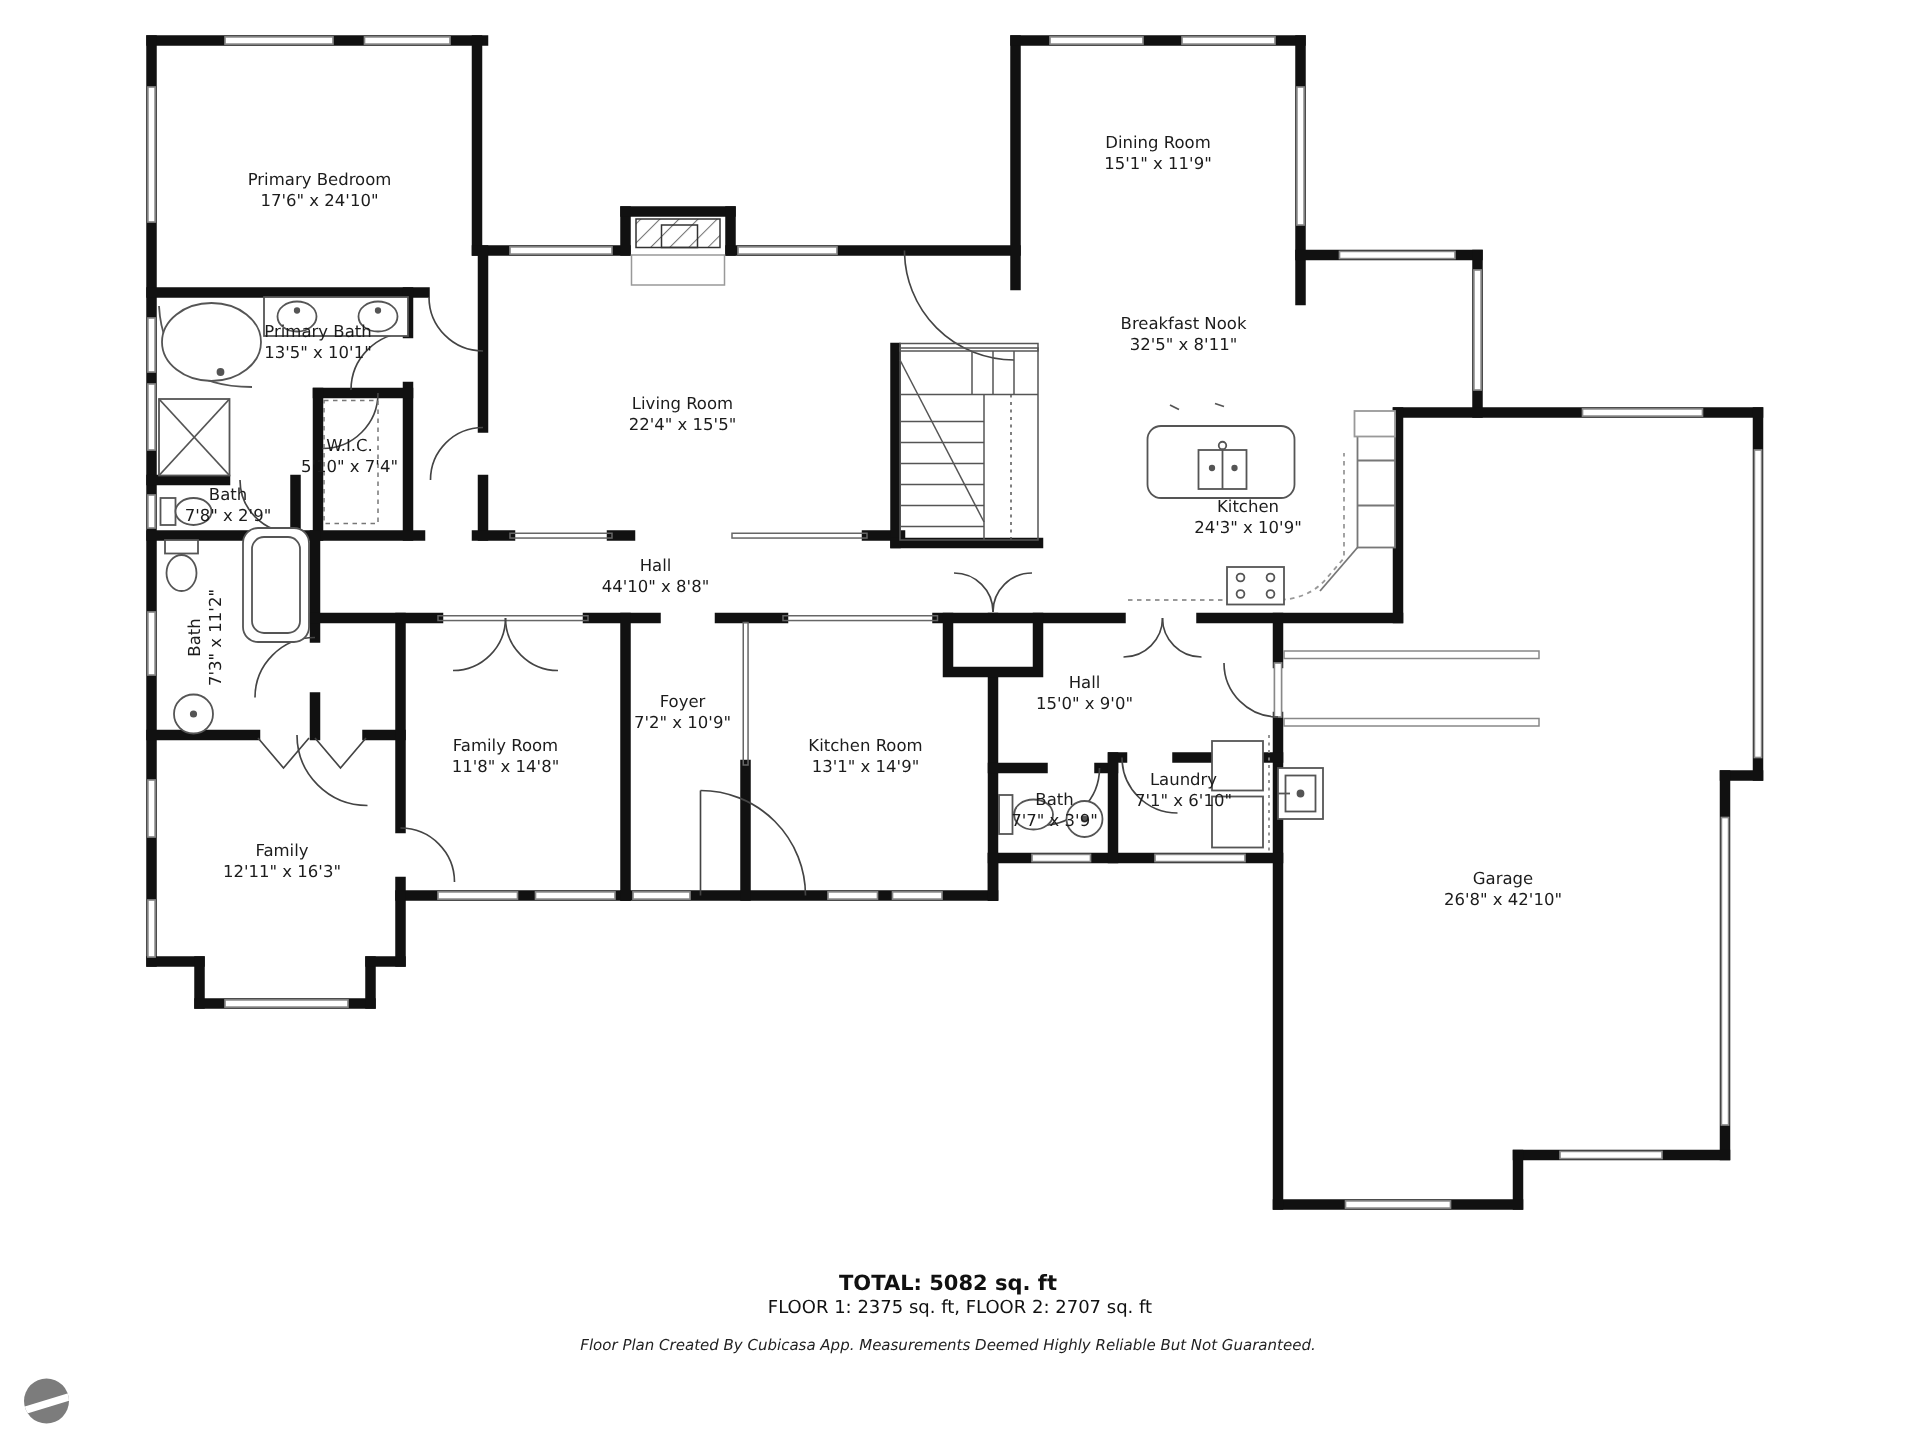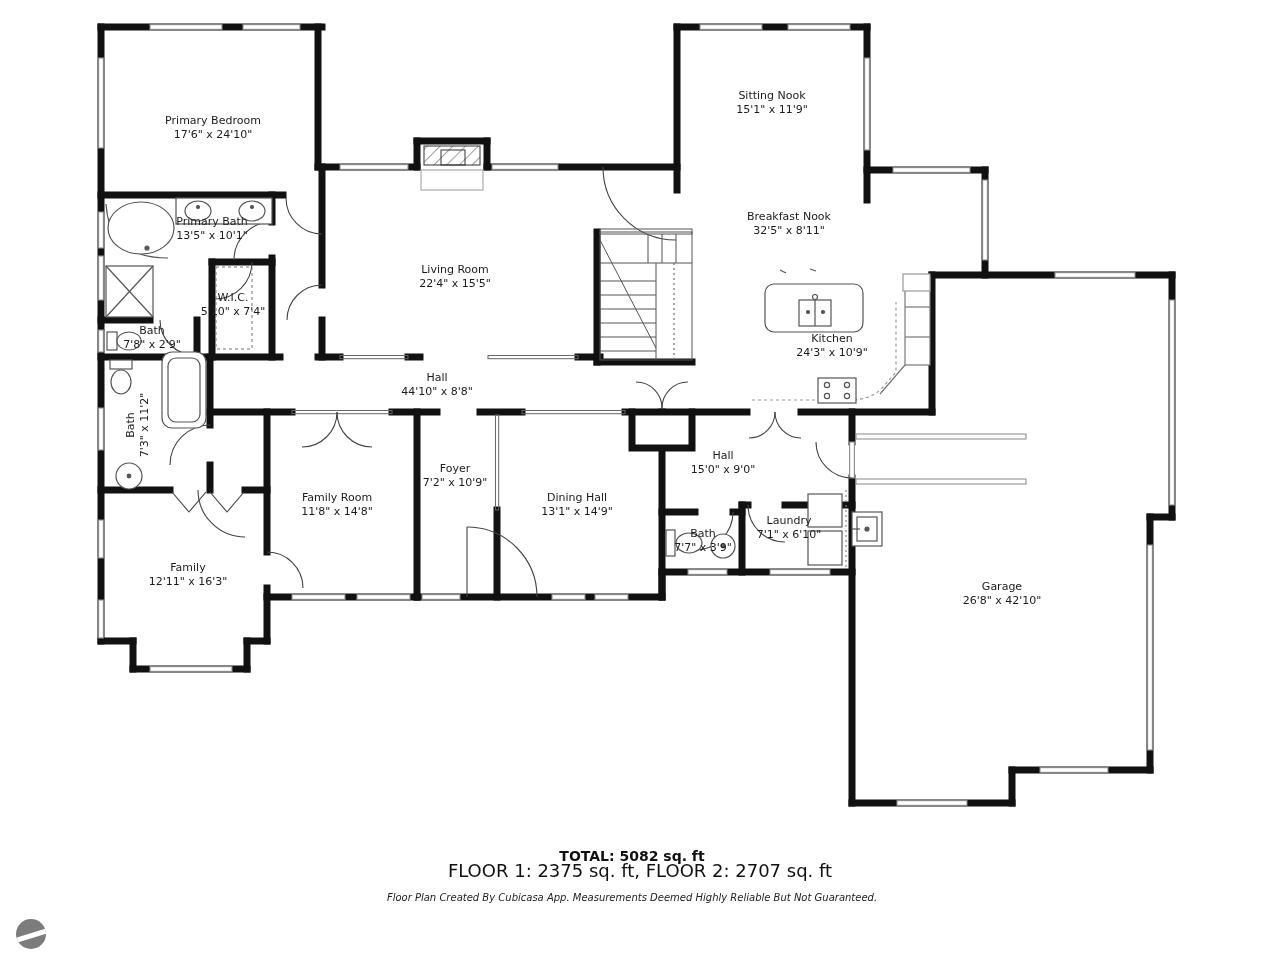--- a/index.html
+++ b/index.html
@@ -293,7 +293,7 @@
   <span class="room-dims">17'6" x 24'10"</span>
 </div>
 <div class="room-label" style="left:772px;top:102px">
-  <span class="room-name">Sitting Nook</span>
+  <span class="room-name">Dining Room</span>
   <span class="room-dims">15'1" x 11'9"</span>
 </div>
 <div class="room-label" style="left:212px;top:228px">

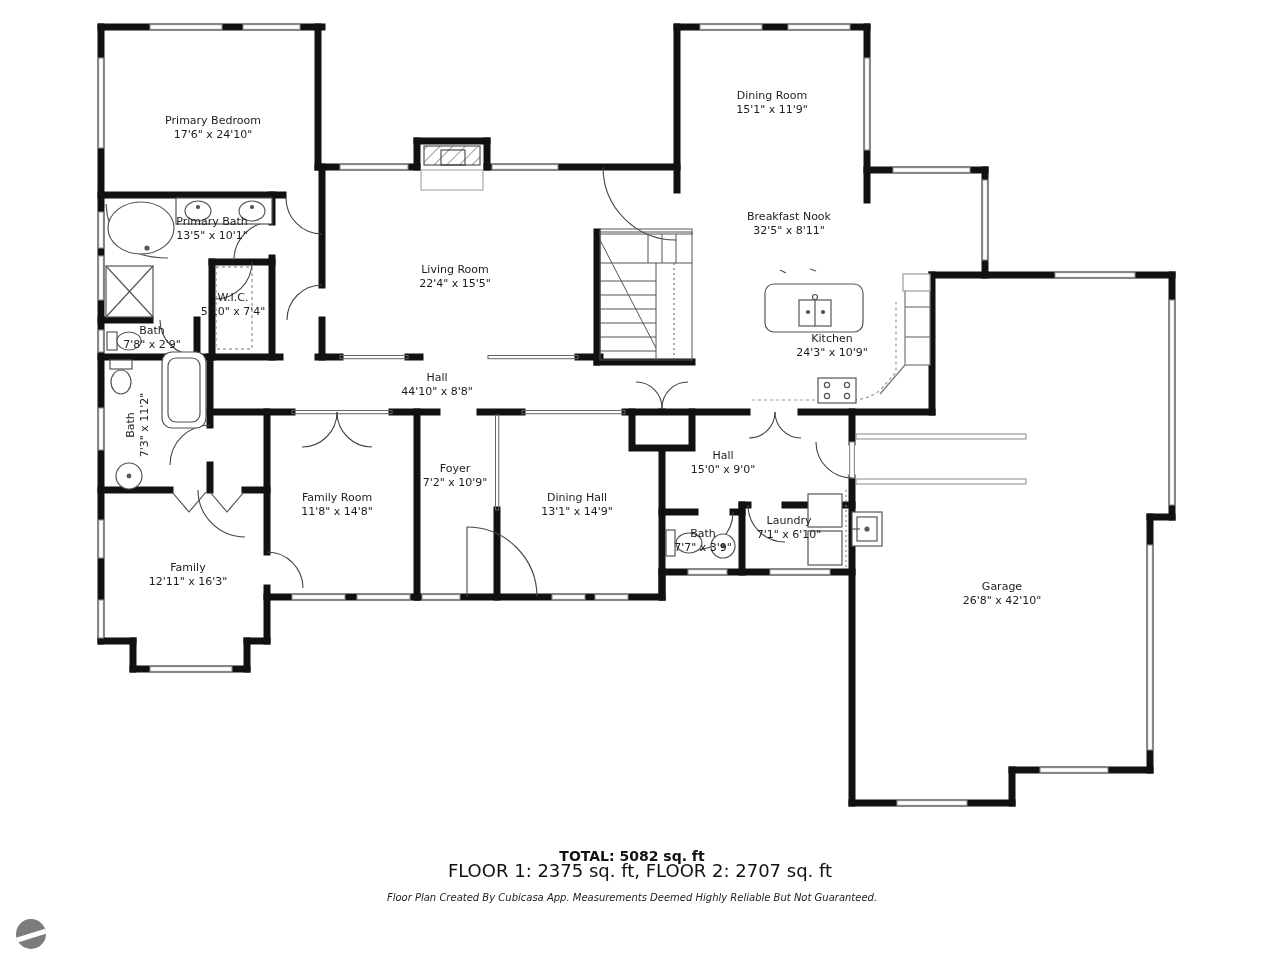--- a/index.html
+++ b/index.html
@@ -337,7 +337,7 @@
   <span class="room-dims">11'8" x 14'8"</span>
 </div>
 <div class="room-label" style="left:577px;top:504px">
-  <span class="room-name">Dining Hall</span>
+  <span class="room-name">Kitchen Room</span>
   <span class="room-dims">13'1" x 14'9"</span>
 </div>
 <div class="room-label" style="left:723px;top:462px">

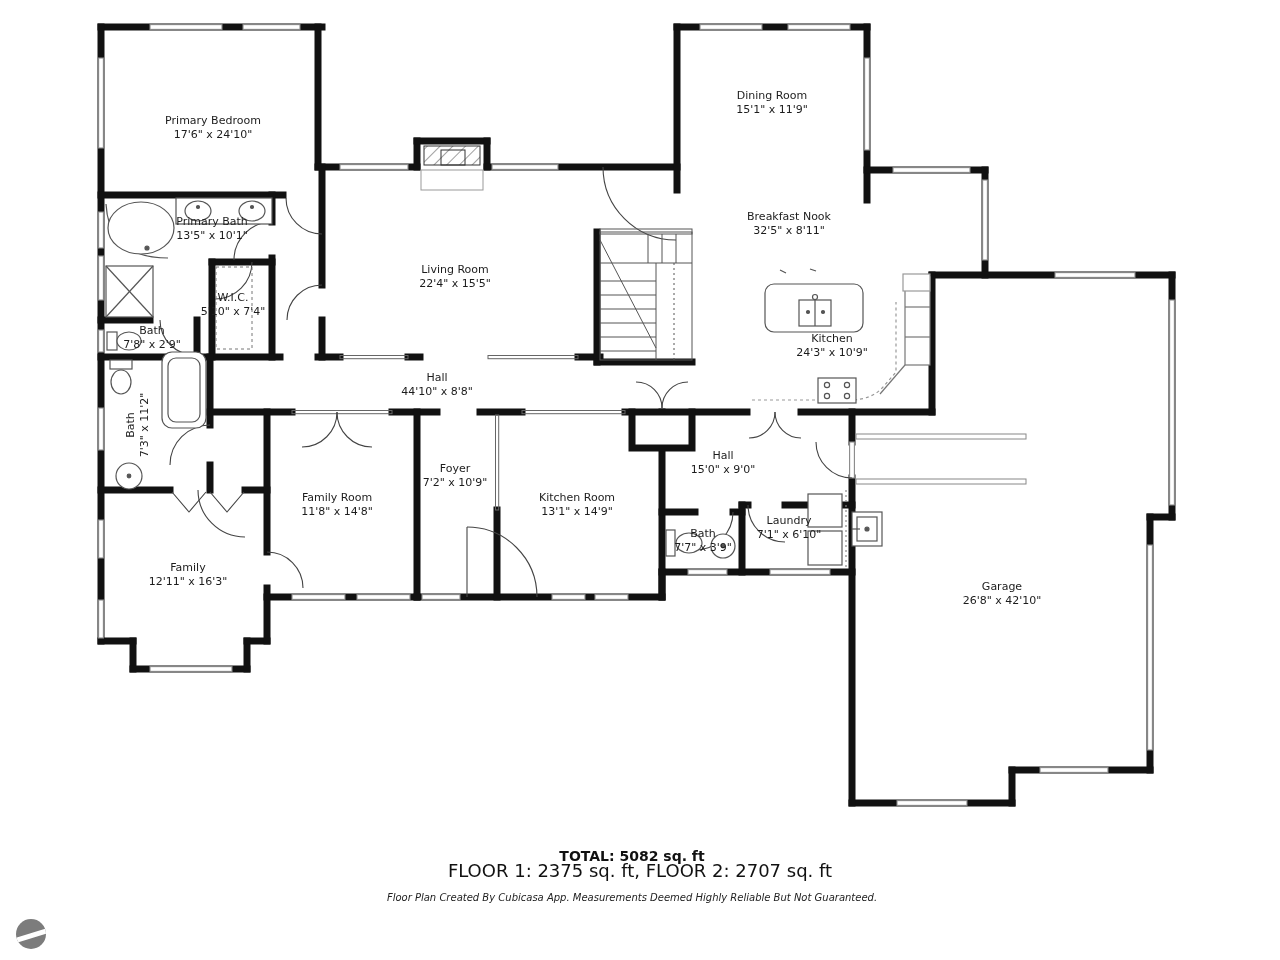--- a/index.html
+++ b/index.html
@@ -13,7 +13,7 @@
   .room-dims{display:block;}
   #summary{position:absolute;left:0;right:16px;top:849px;text-align:center;color:#111;}
   #summary .total{font-size:14px;font-weight:bold;line-height:15px;}
-  #summary .line{font-size:18px;line-height:14.5px;margin-left:16px;}
+  #summary .line{font-size:12px;line-height:14.5px;margin-left:16px;}
   #summary .disclaimer{font-size:10px;margin-top:13px;color:#222;font-style:italic;}
   #logo{position:absolute;left:16px;top:919px;width:30px;height:30px;border-radius:50%;
         background:#7c7c7c;overflow:hidden;}

